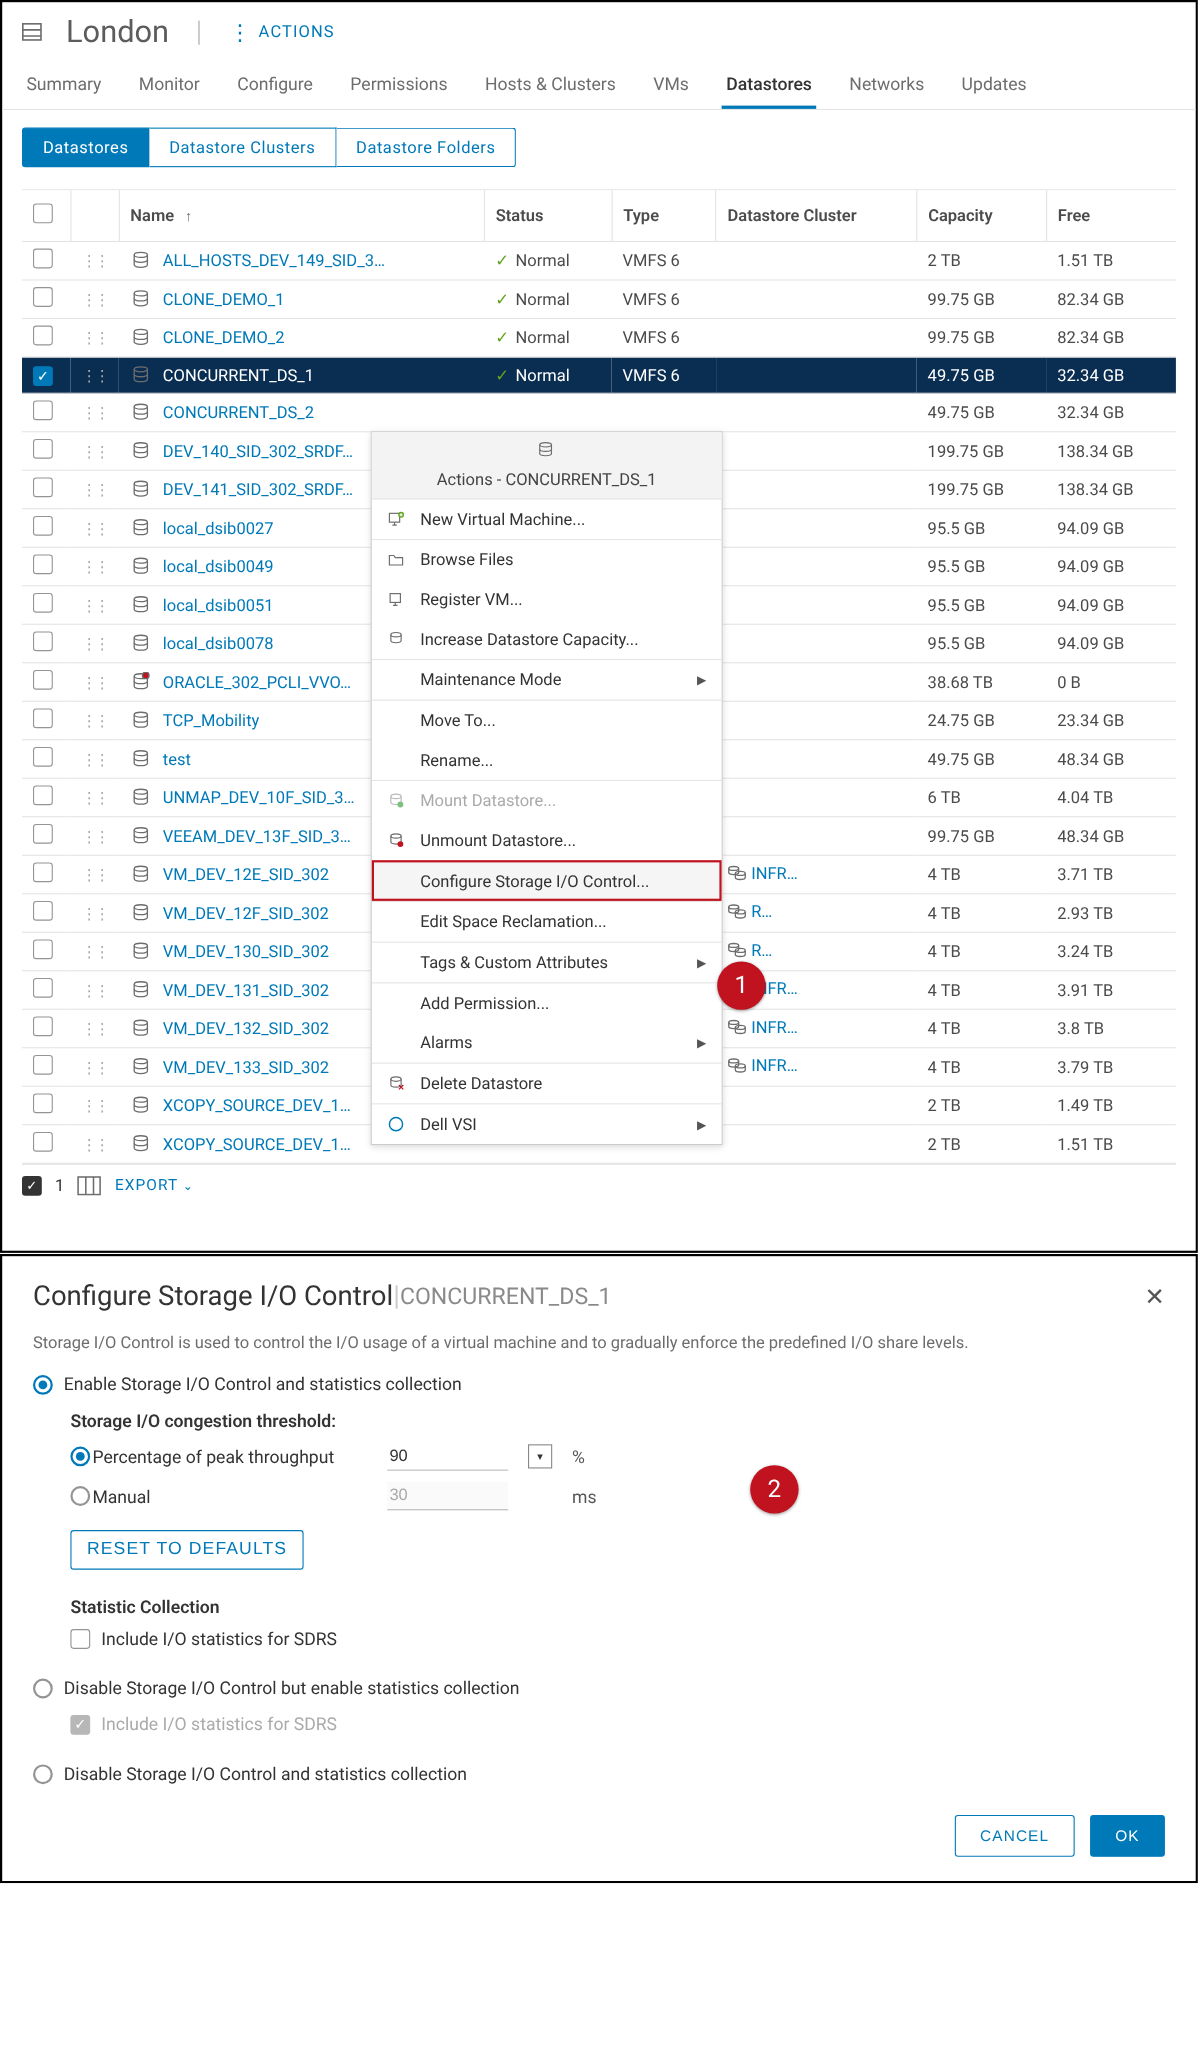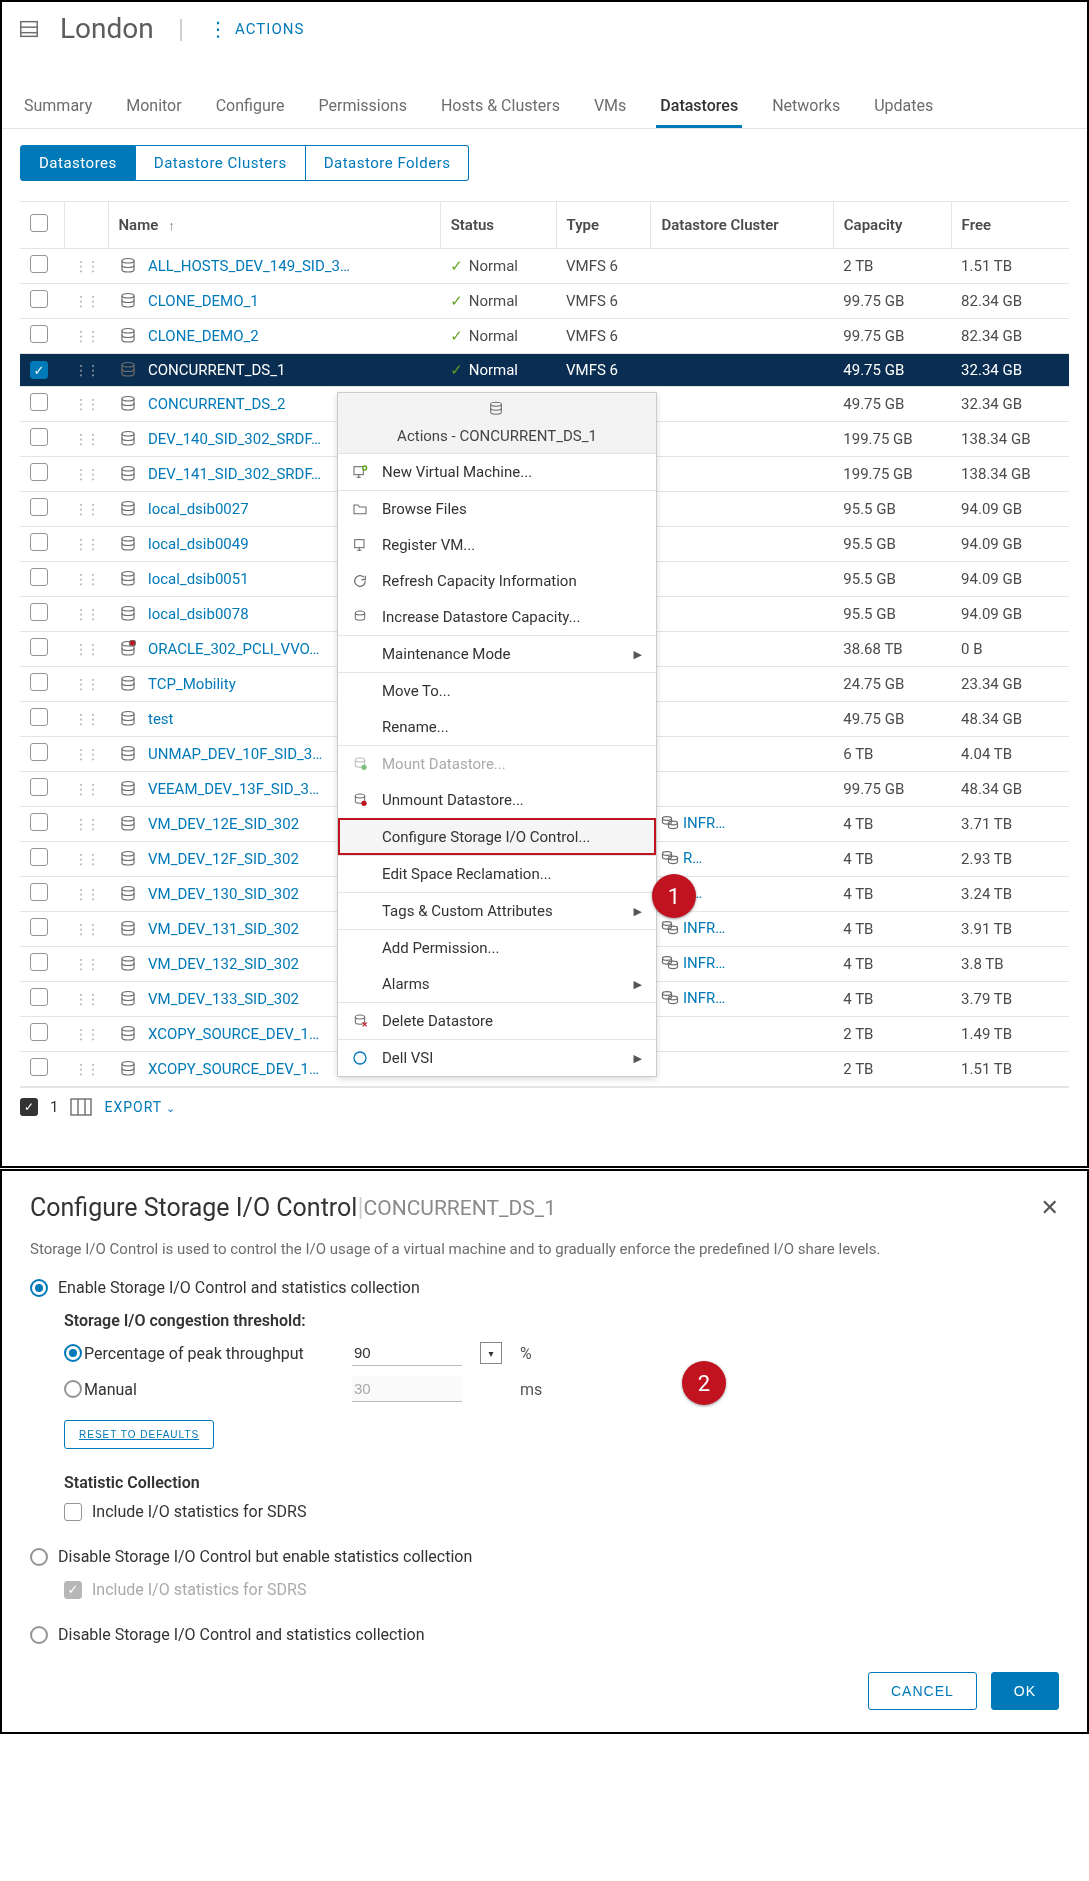--- a/index.html
+++ b/index.html
@@ -33,7 +33,7 @@
     border-bottom: 1px solid #e4e4e4;
     font-size: 16px;
   }
-  .tab { color:#6d6d6d; padding: 6px 4px 10px 4px; cursor:pointer; white-space:nowrap;margin-top:29px;}
+  .tab { color:#6d6d6d; padding: 6px 4px 10px 4px; cursor:pointer; white-space:nowrap;}
   .tab.active { color:#333; border-bottom: 3px solid #0079b8; font-weight:500;}
 
   .subtabs { display:flex; padding: 16px 18px 6px 18px; gap:0;}

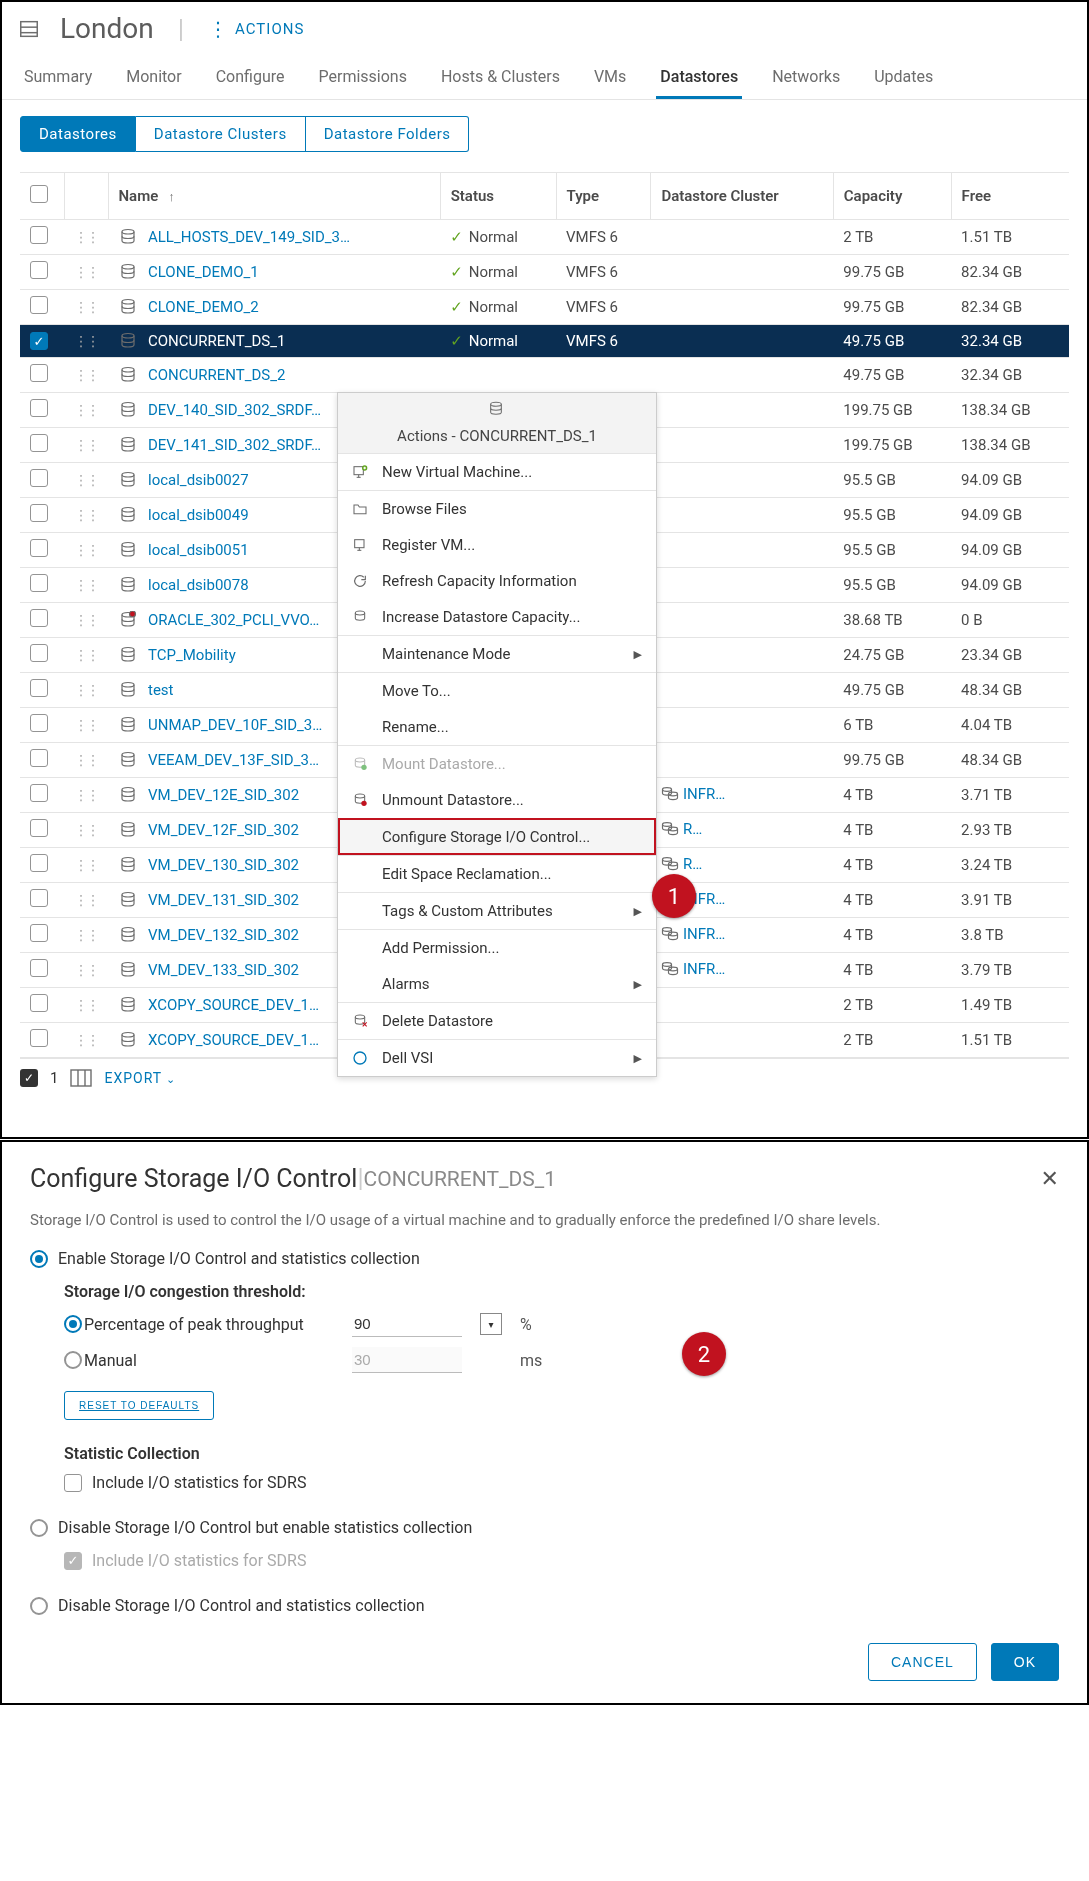--- a/index.html
+++ b/index.html
@@ -866,15 +866,6 @@
             </svg>
           </span>
           <span>Register VM...</span>
-        </div>
-        <div class="ctx-item">
-          <span class="ctx-ico">
-            <svg width="16" height="16" viewBox="0 0 24 24" fill="none" stroke="#6d6d6d" stroke-width="1.8">
-              <path d="M20 12a8 8 0 1 1-2.34-5.66"></path>
-              <polyline points="20 4 20 10 14 10"></polyline>
-            </svg>
-          </span>
-          <span>Refresh Capacity Information</span>
         </div>
         <div class="ctx-item">
           <span class="ctx-ico">

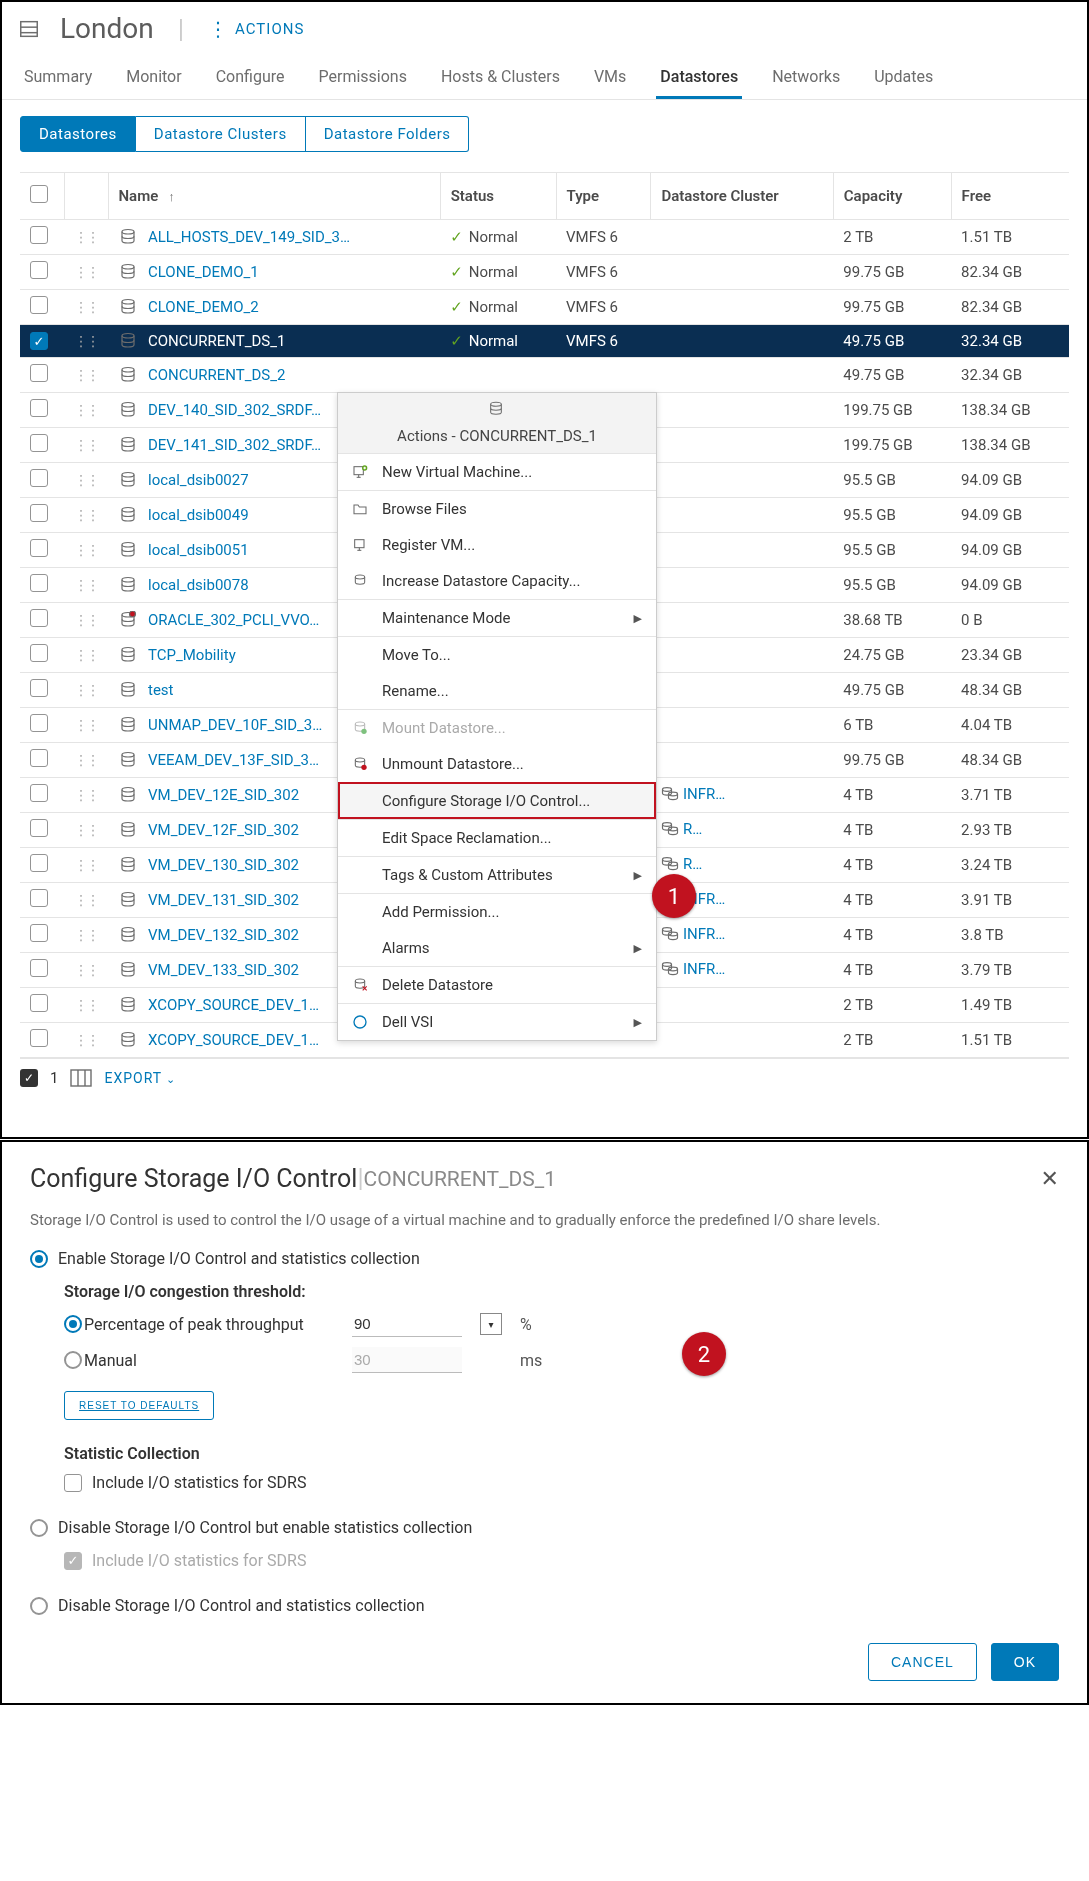--- a/index.html
+++ b/index.html
@@ -163,9 +163,8 @@
   .unit{color:#555;}
   .reset-btn{
     border:1px solid #0079b8;color:#0079b8;background:#fff;
-    padding:8px 14px;font-size:10px;letter-spacing:1px;border-radius:3px;cursor:pointer;
+    padding:8px 14px;font-size:16px;letter-spacing:1px;border-radius:3px;cursor:pointer;
     margin-top:8px;
-    text-decoration:underline;
   }
   .chk-row{display:flex;align-items:center;gap:10px;margin:10px 0;}
   .chk{width:18px;height:18px;border:1px solid #949494;border-radius:3px;display:inline-flex;align-items:center;justify-content:center;cursor:pointer;}

